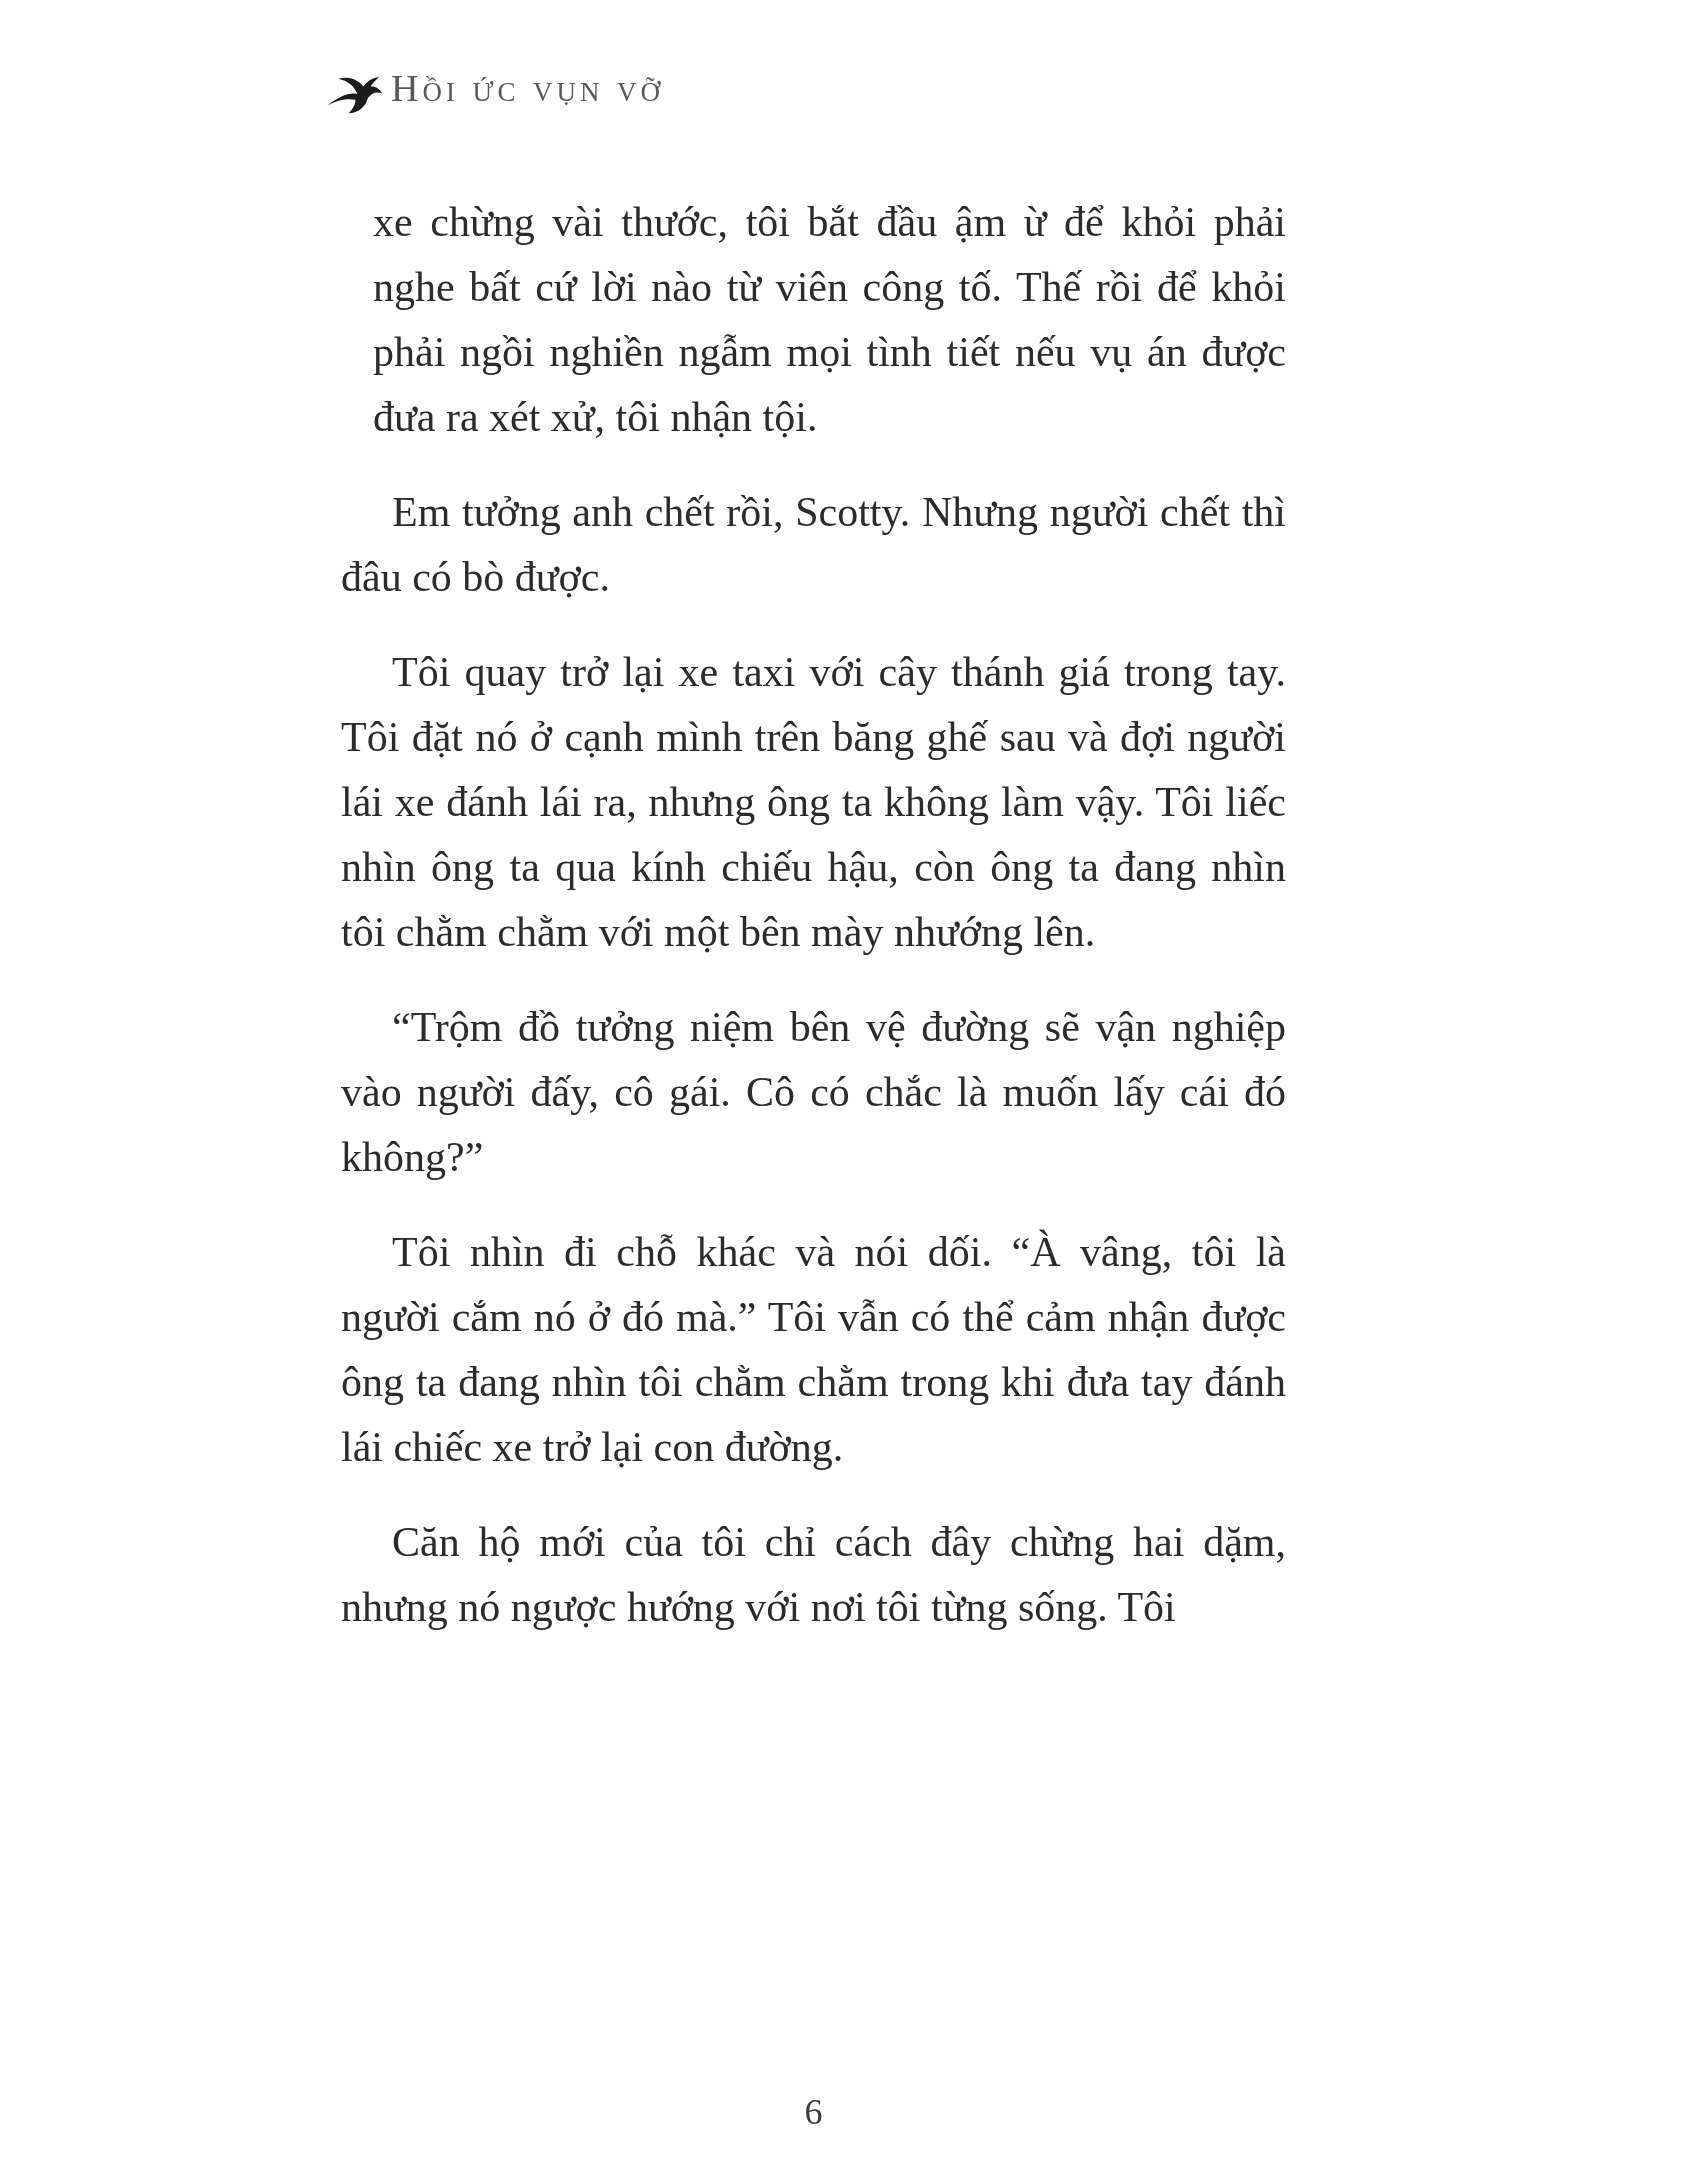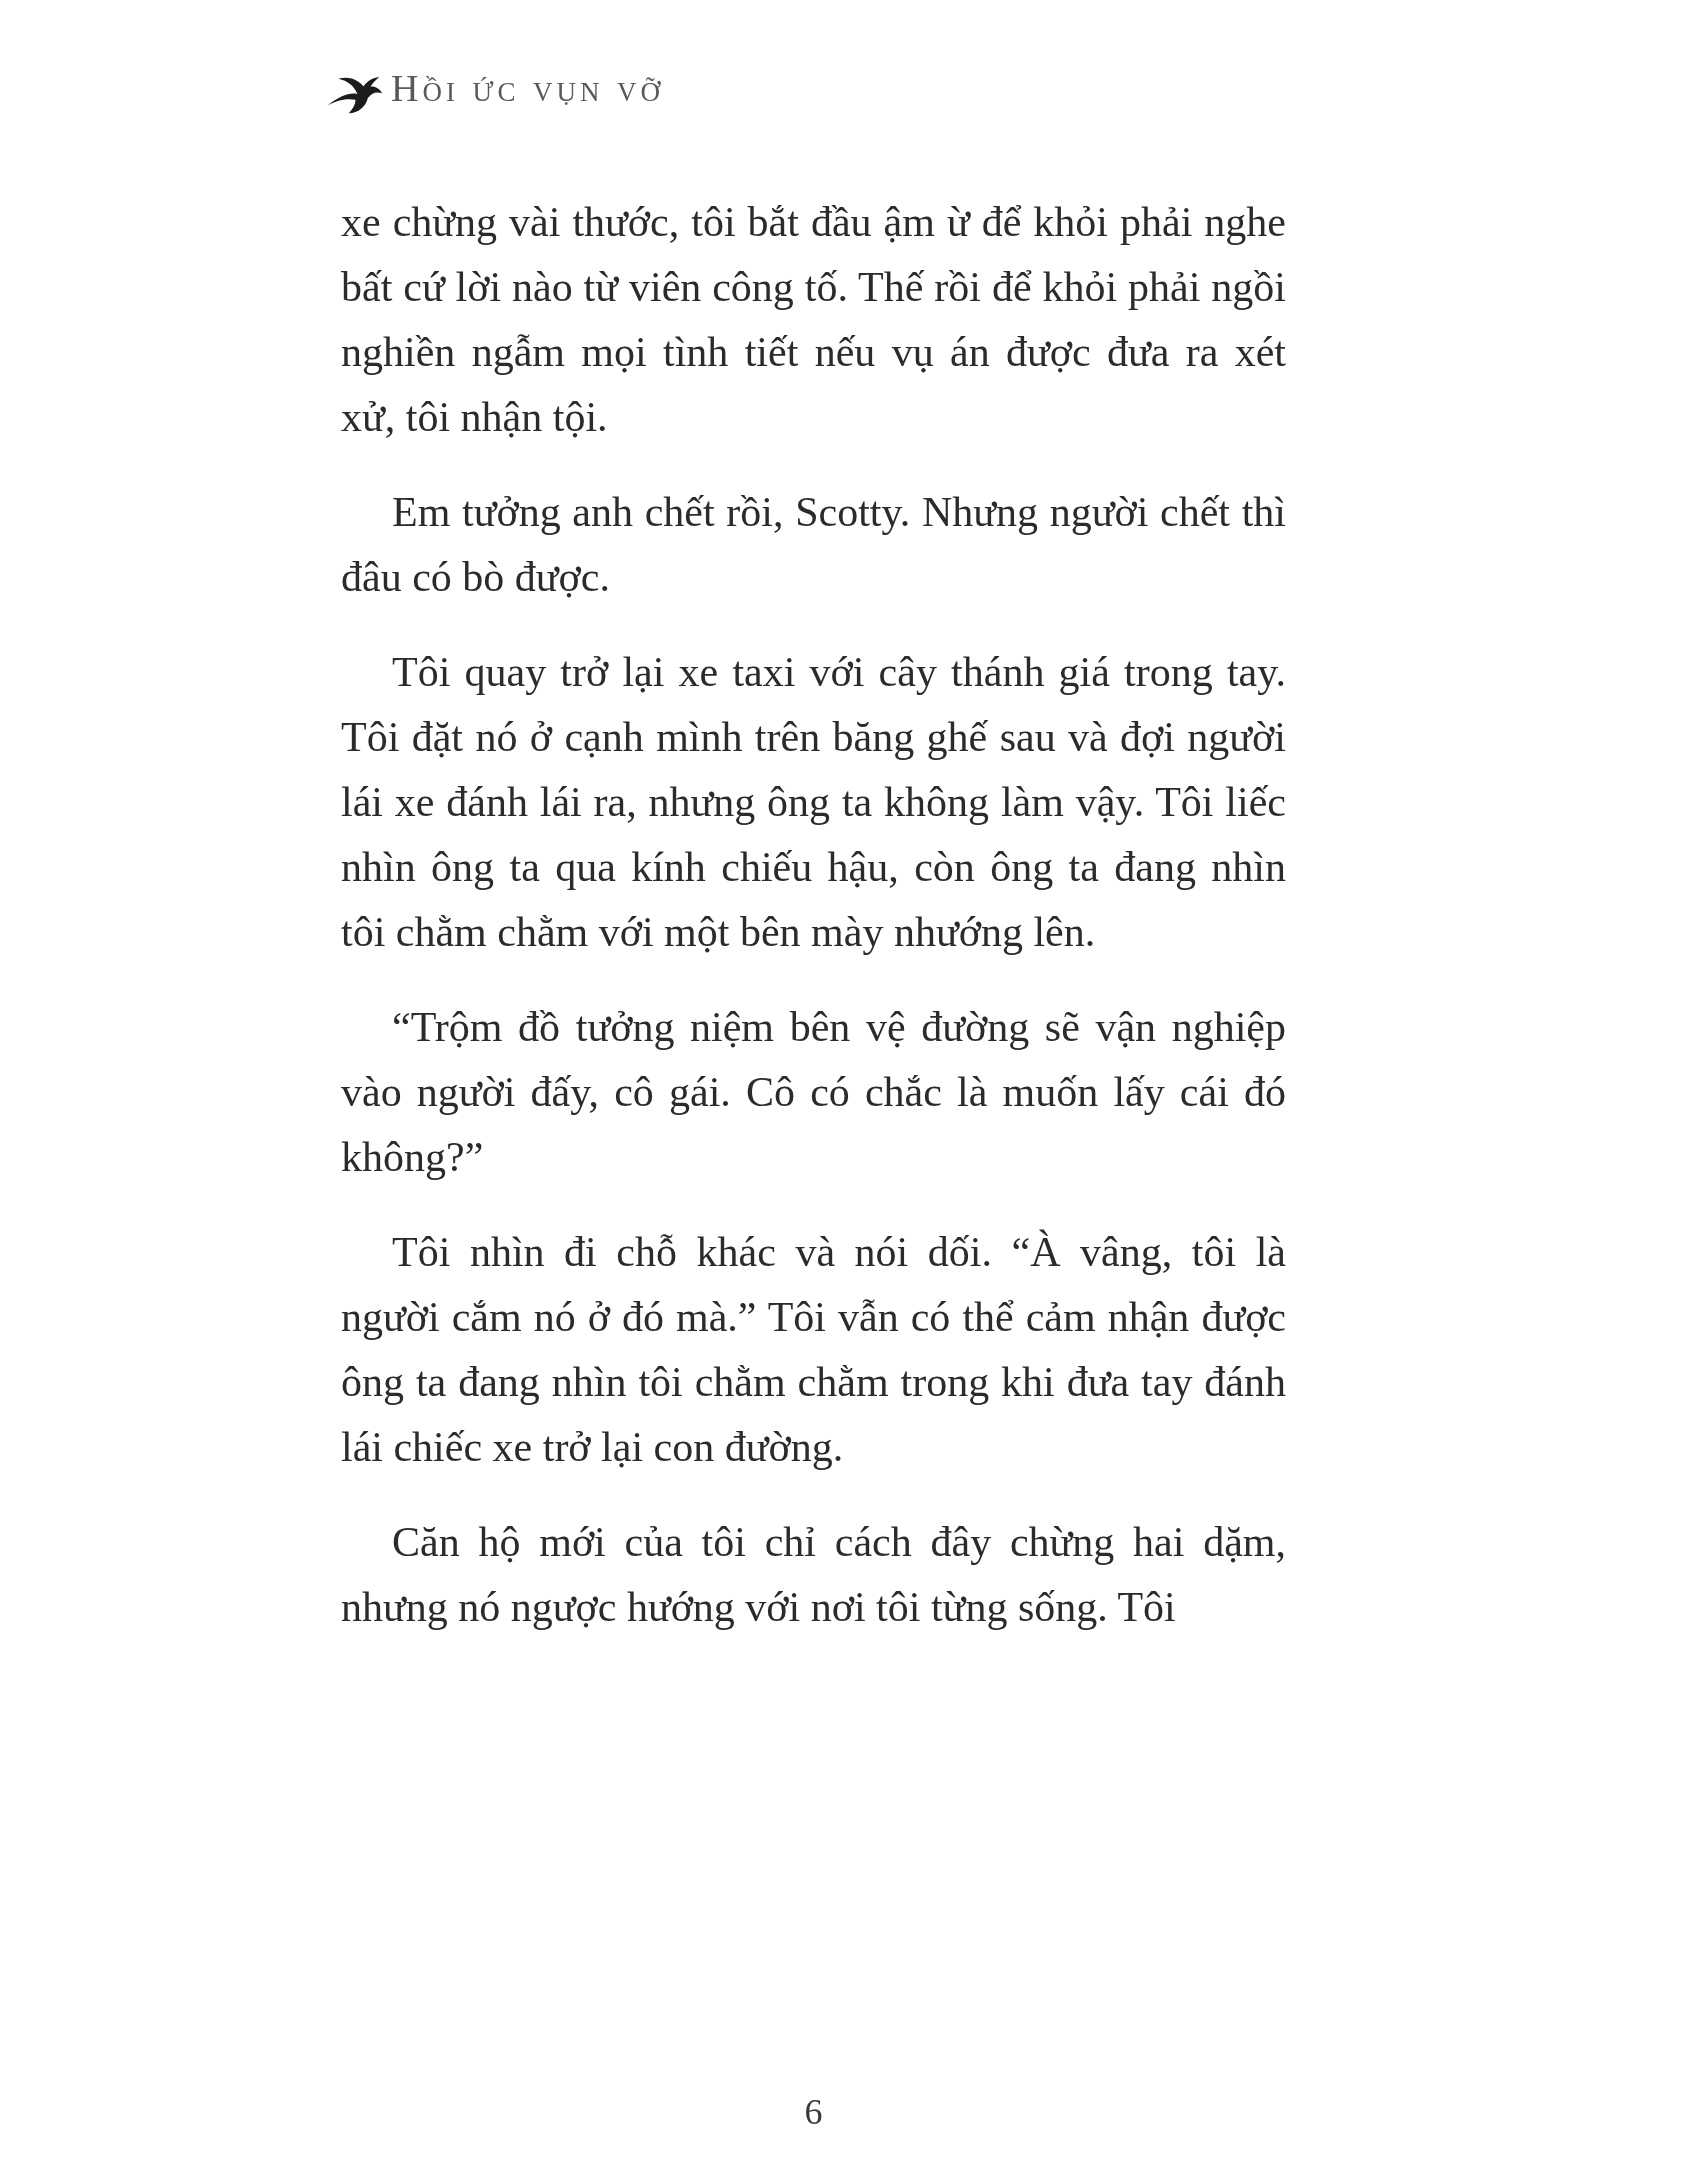--- a/index.html
+++ b/index.html
@@ -64,6 +64,7 @@
   }
   .content p.no-indent {
     text-indent: 0;
+    margin-left: 32px;
   }
   .content p.italic {
   }

